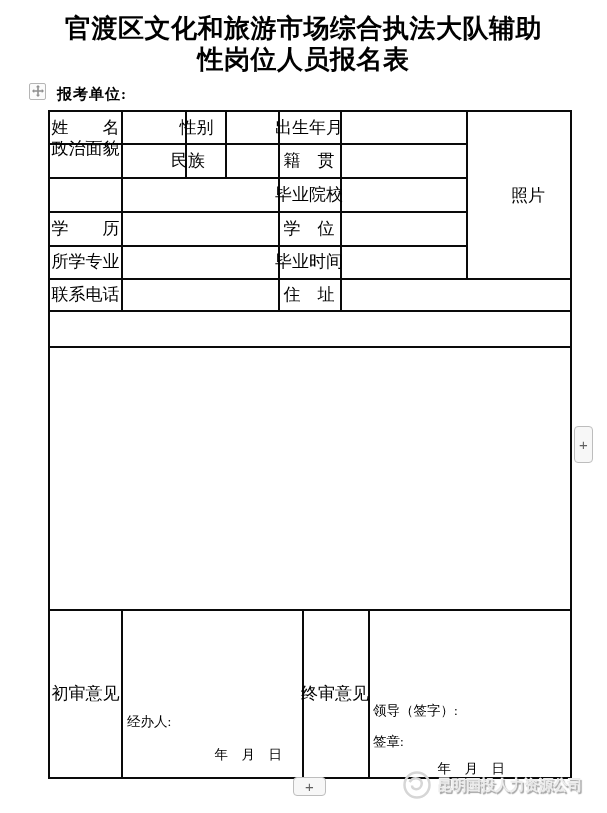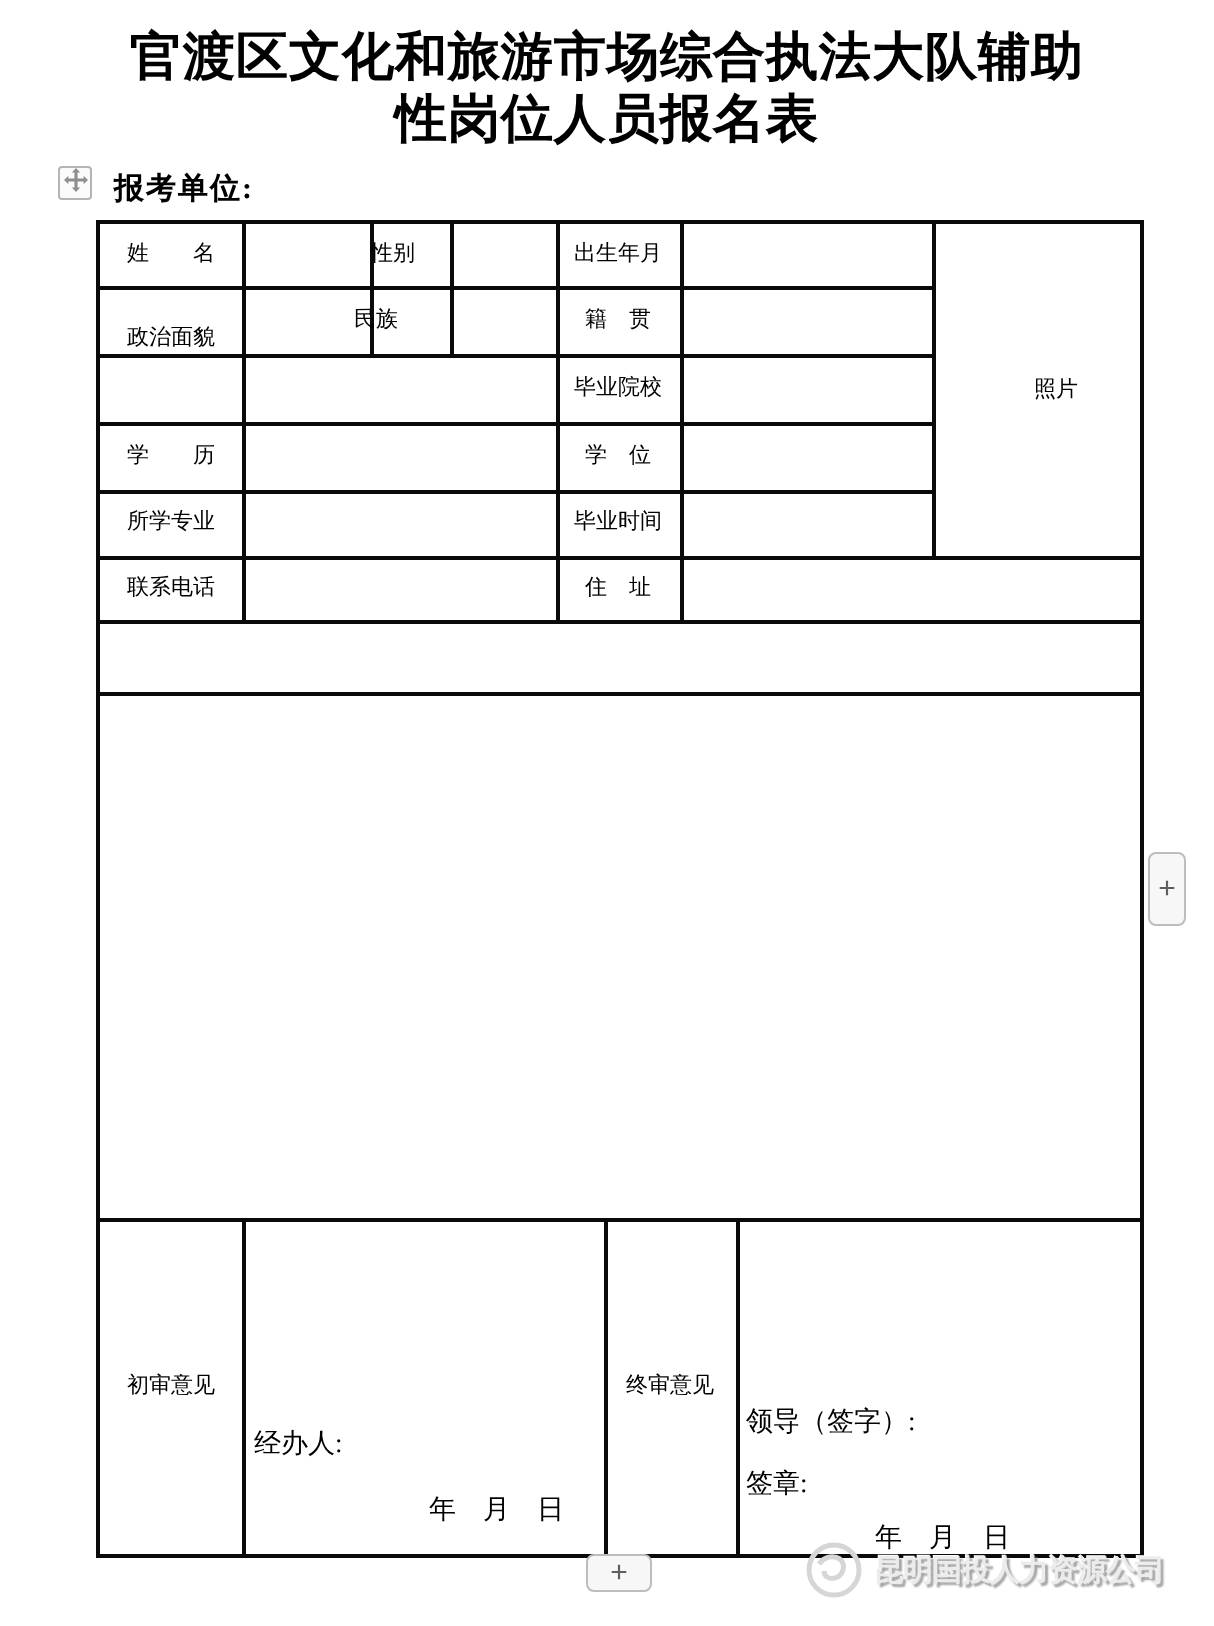--- a/index.html
+++ b/index.html
@@ -39,7 +39,7 @@
   .cell {
     position:absolute; display:flex;
     align-items:center; justify-content:center;
-    font-size:11px; line-height:1; white-space:nowrap;
+    font-size:17px; line-height:1; white-space:nowrap;
   }
   .freetext {
     position:absolute; font-size:13.5px; line-height:1; white-space:nowrap;

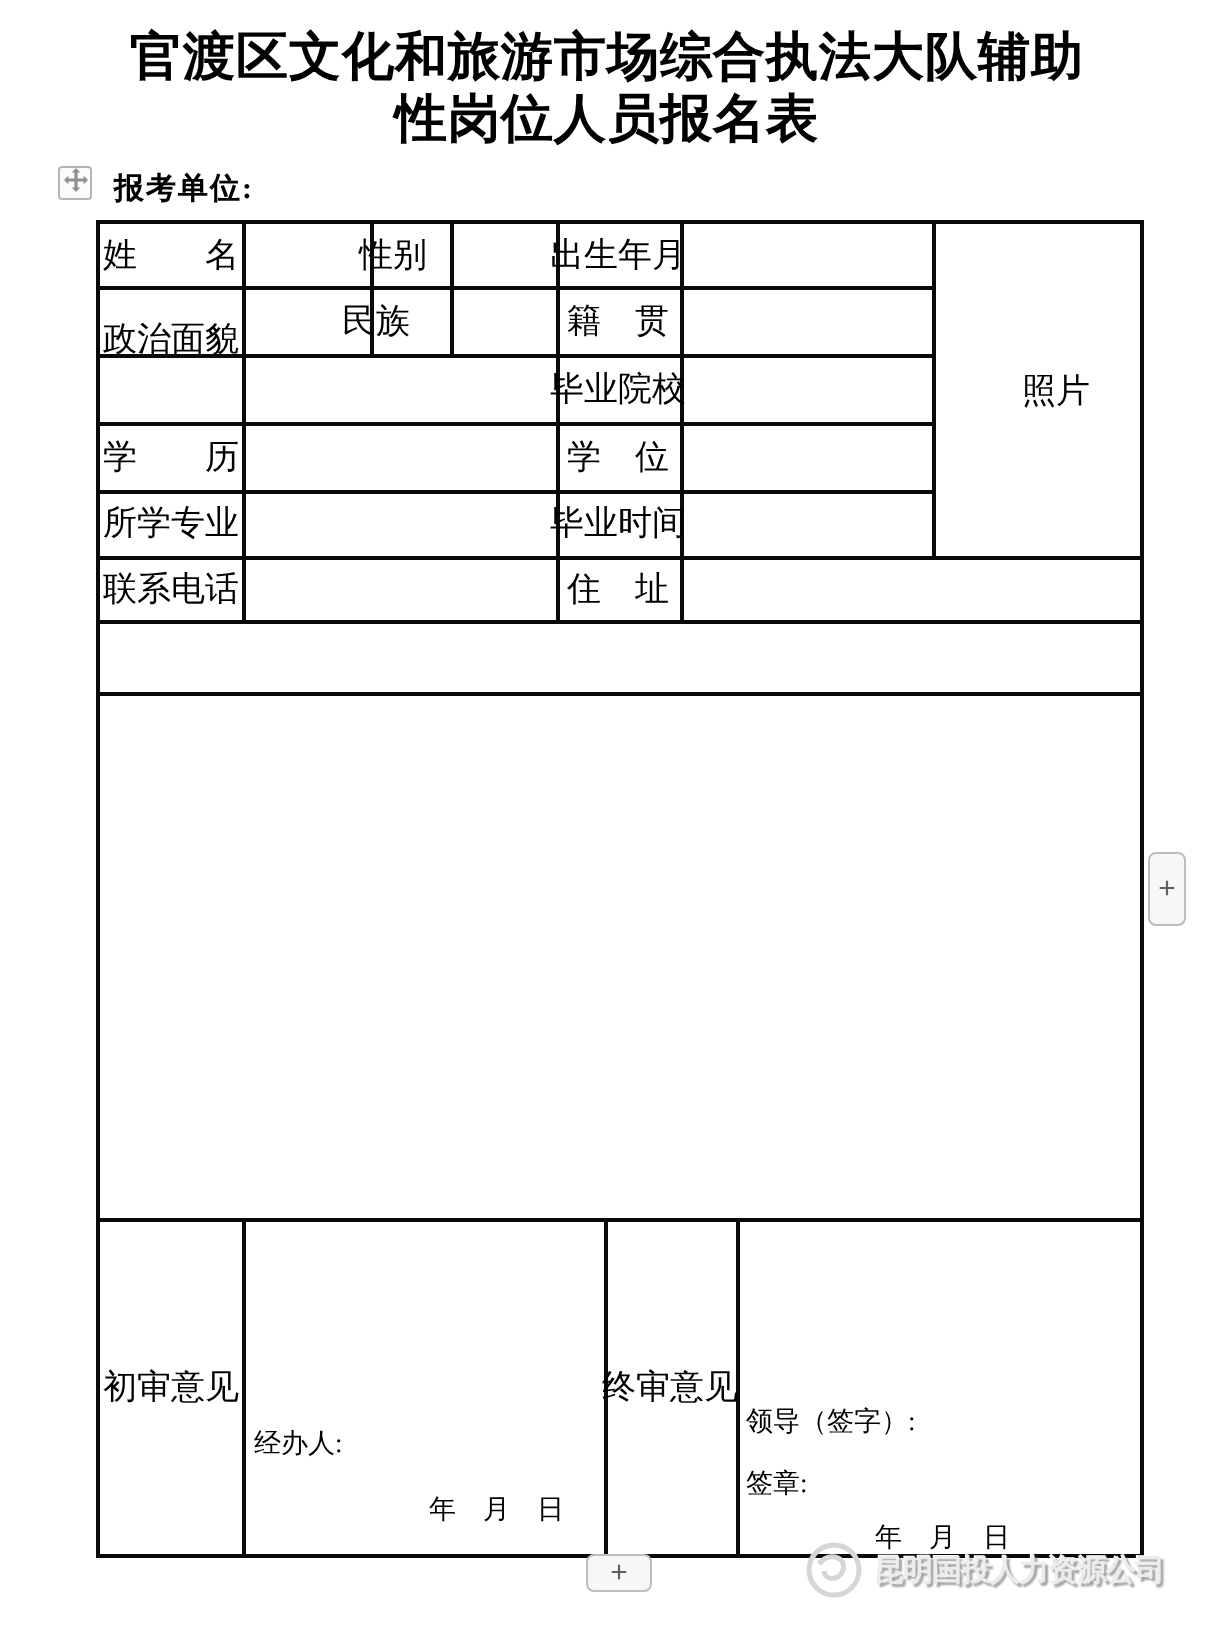--- a/index.html
+++ b/index.html
@@ -113,7 +113,7 @@
     <div class="cell" style="left:228px;top:0;width:62px;height:31px">出生年月</div>
     <div class="cell" style="left:290px;top:0;width:126px;height:31px"></div>
 
-    <div class="cell" style="left:0;top:45px;width:71px;height:24px">政治面貌</div>
+    <div class="cell" style="left:0;top:24px;width:71px;height:24px">政治面貌</div>
     <div class="cell" style="left:71px;top:31px;width:64px;height:34px"></div>
     <div class="cell" style="left:118px;top:31px;width:40px;height:34px">民族</div>
     <div class="cell" style="left:175px;top:31px;width:53px;height:34px"></div>

